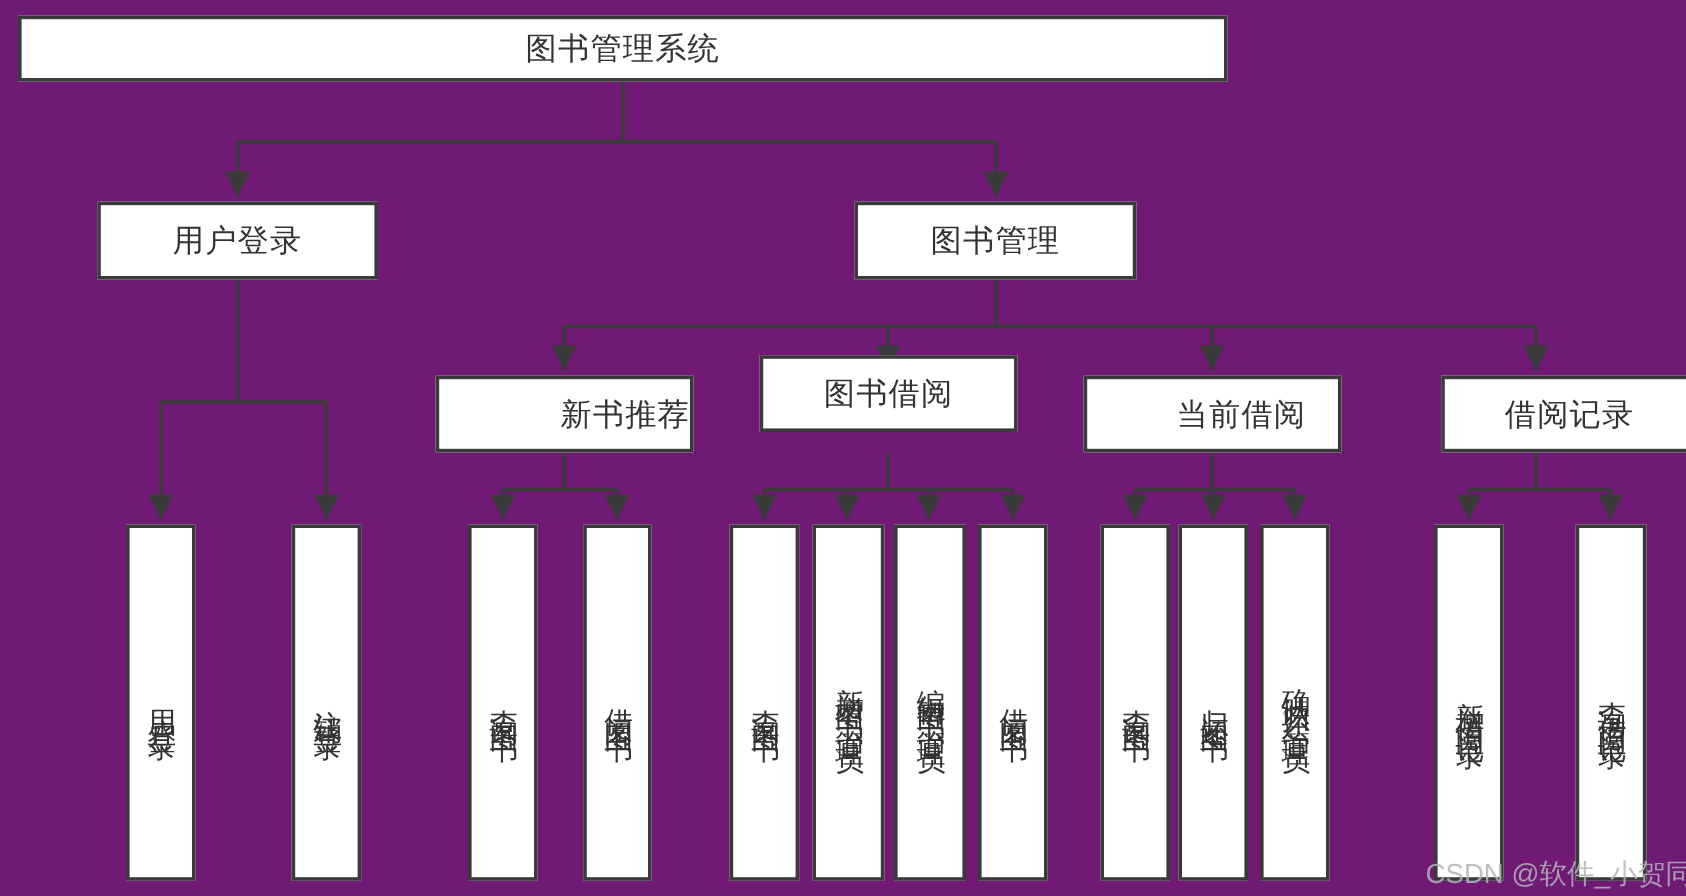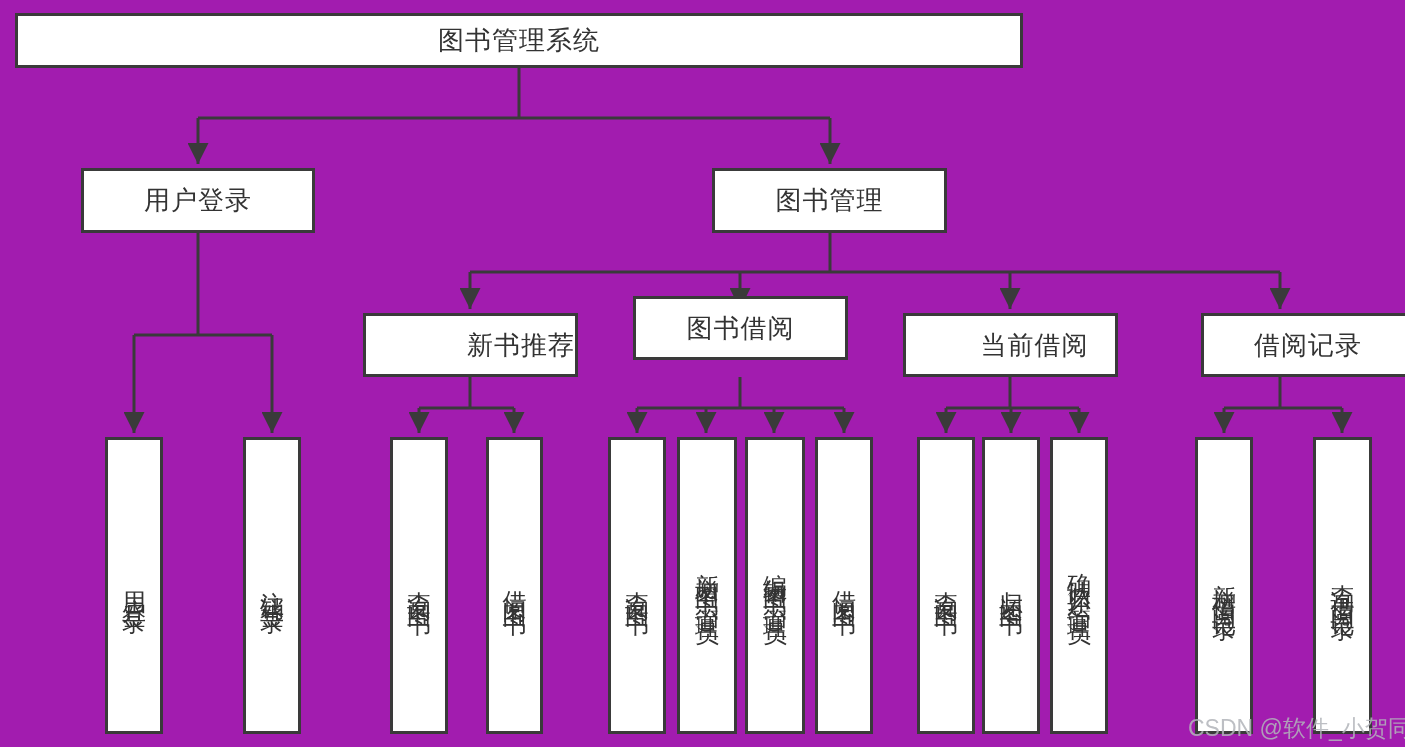--- a/index.html
+++ b/index.html
@@ -15,7 +15,7 @@
     position: relative;
     width: 1405px;
     height: 747px;
-    background: #a21caf;
+    background: #701a75;
     overflow: hidden;
     text-decoration: underline;
   }

